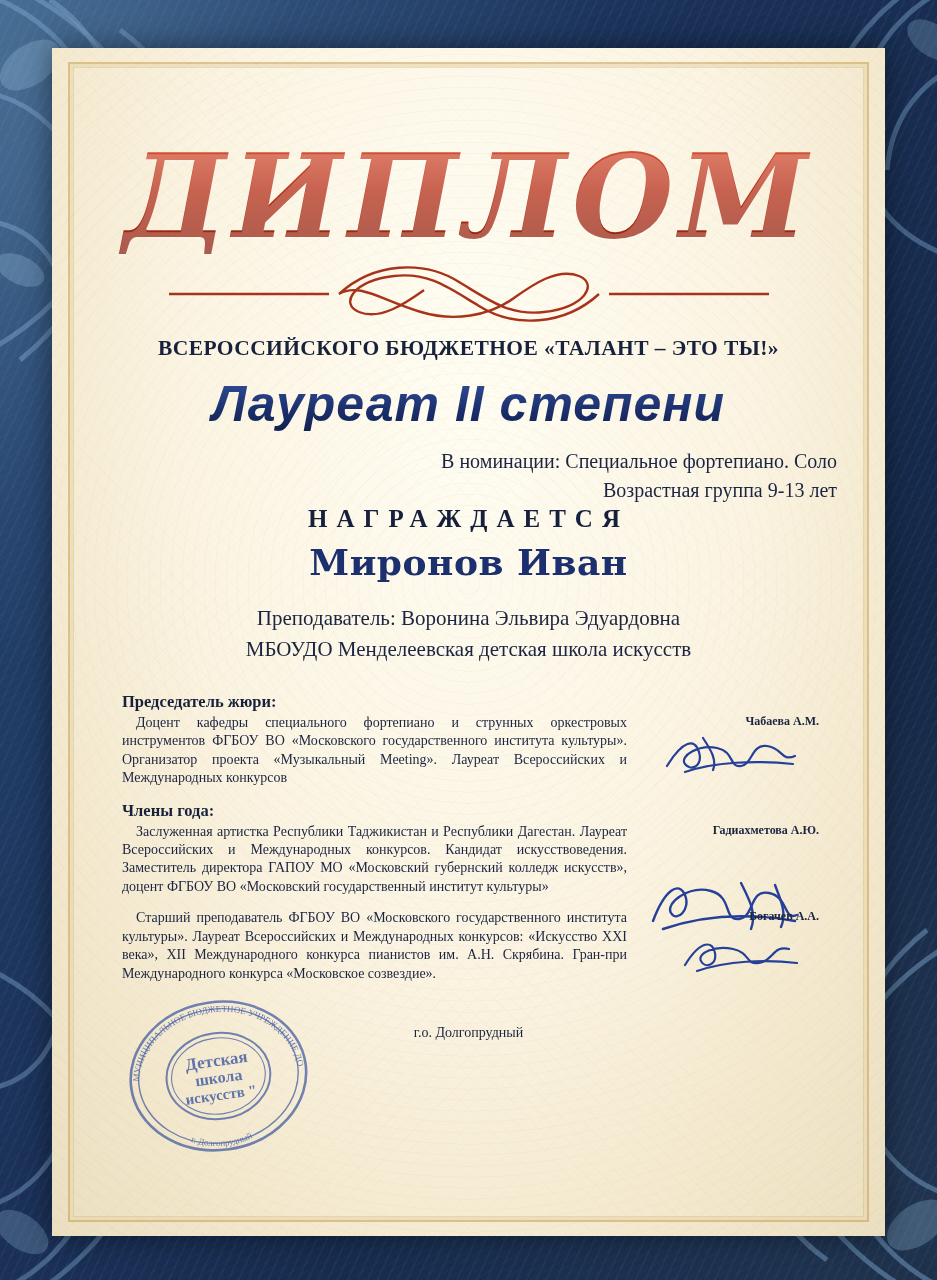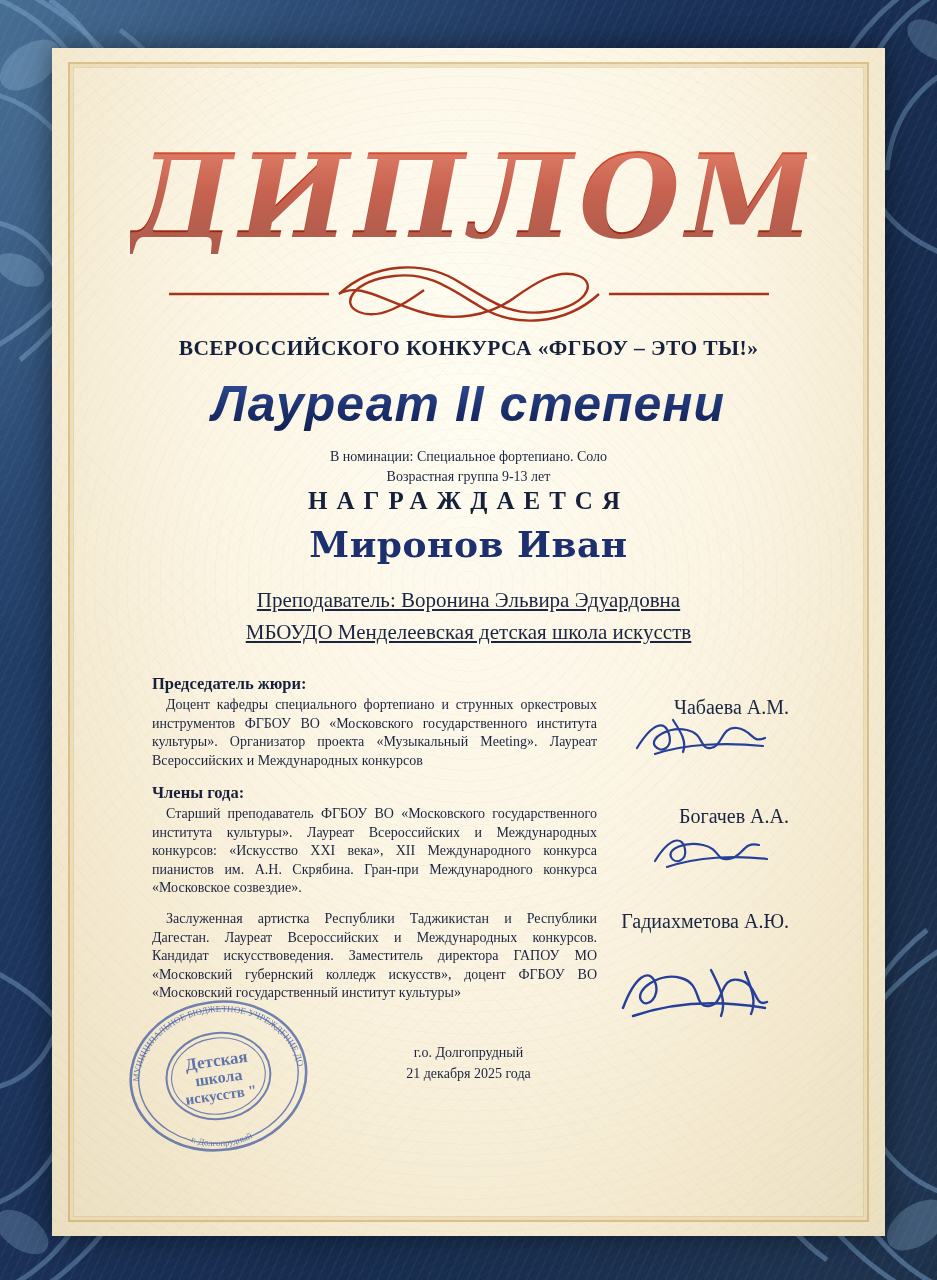--- a/index.html
+++ b/index.html
@@ -79,7 +79,7 @@
   .content {
     position: absolute;
     inset: 0;
-    padding: 0 78px;
+    padding: 0 48px;
     box-sizing: border-box;
     text-align: center;
     color: #1b2440;

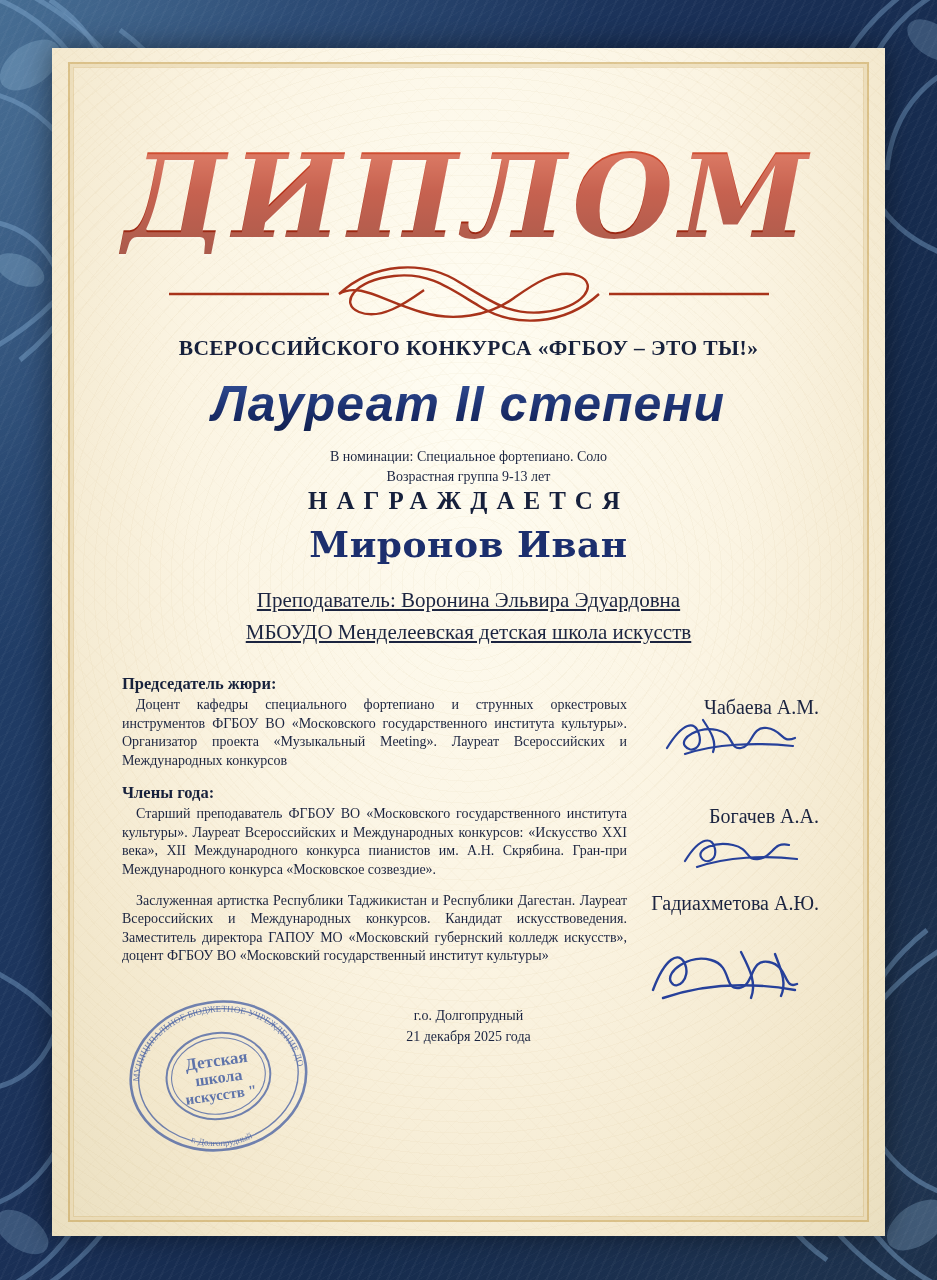--- a/index.html
+++ b/index.html
@@ -303,7 +303,7 @@
         </svg>
       </div>
 
-      <div class="competition">ВСЕРОССИЙСКОГО КОНКУРСА «ФГБОУ – ЭТО ТЫ!»</div>
+      <div class="competition">ВСЕРОССИЙСКОГО БЮДЖЕТНОЕ «ТАЛАНТ – ЭТО ТЫ!»</div>
 
       <div class="laureate">Лауреат II степени</div>
 

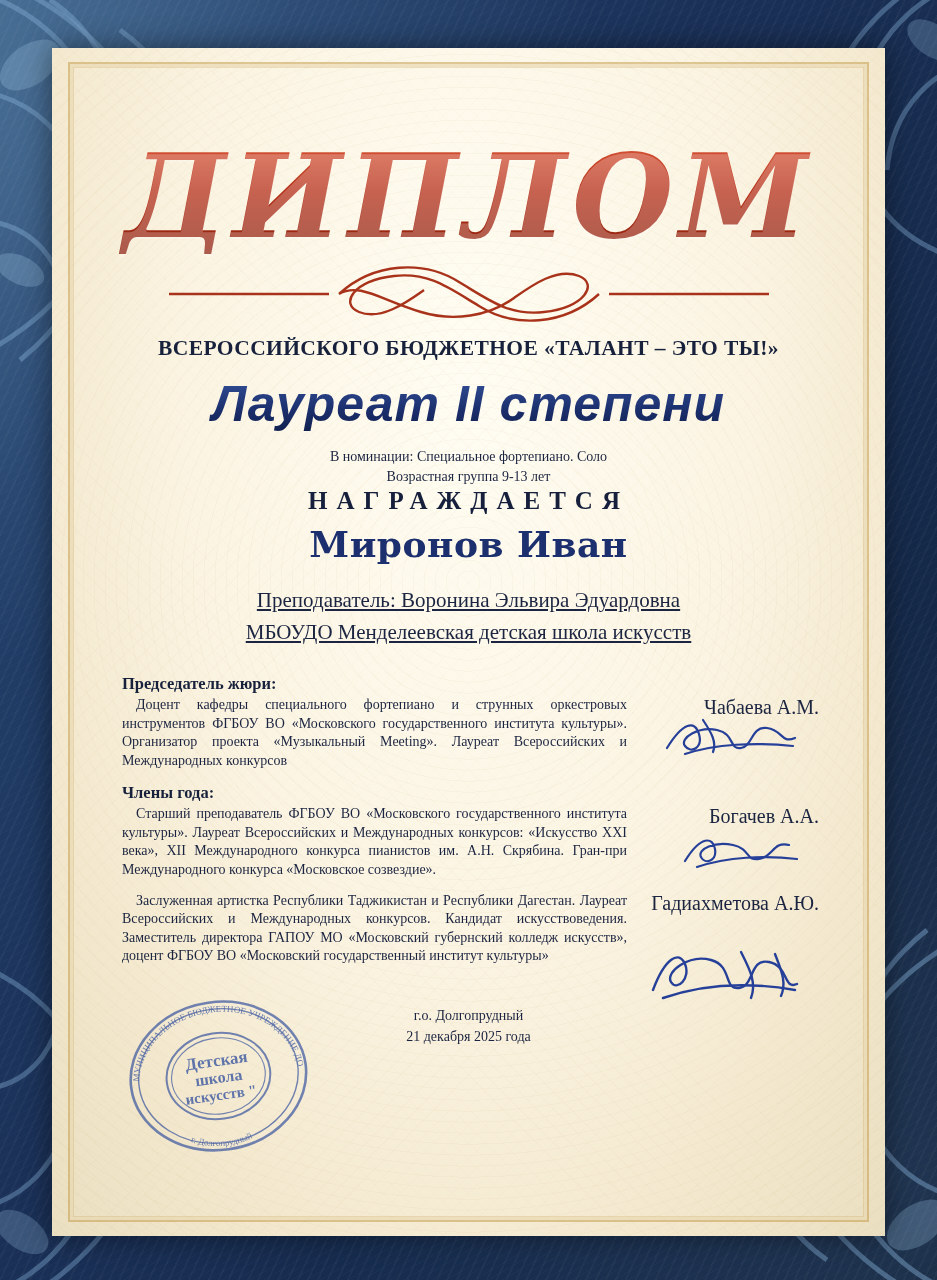--- a/index.html
+++ b/index.html
@@ -132,9 +132,10 @@
     color: transparent;
   }
   .nomination, .agegroup {
-    font-size: 14px;
+    font-size: 20px;
     line-height: 1.45;
     color: #1b2440;
+    text-align: right;
   }
   .nomination { margin-top: 14px; }
   .awarded {

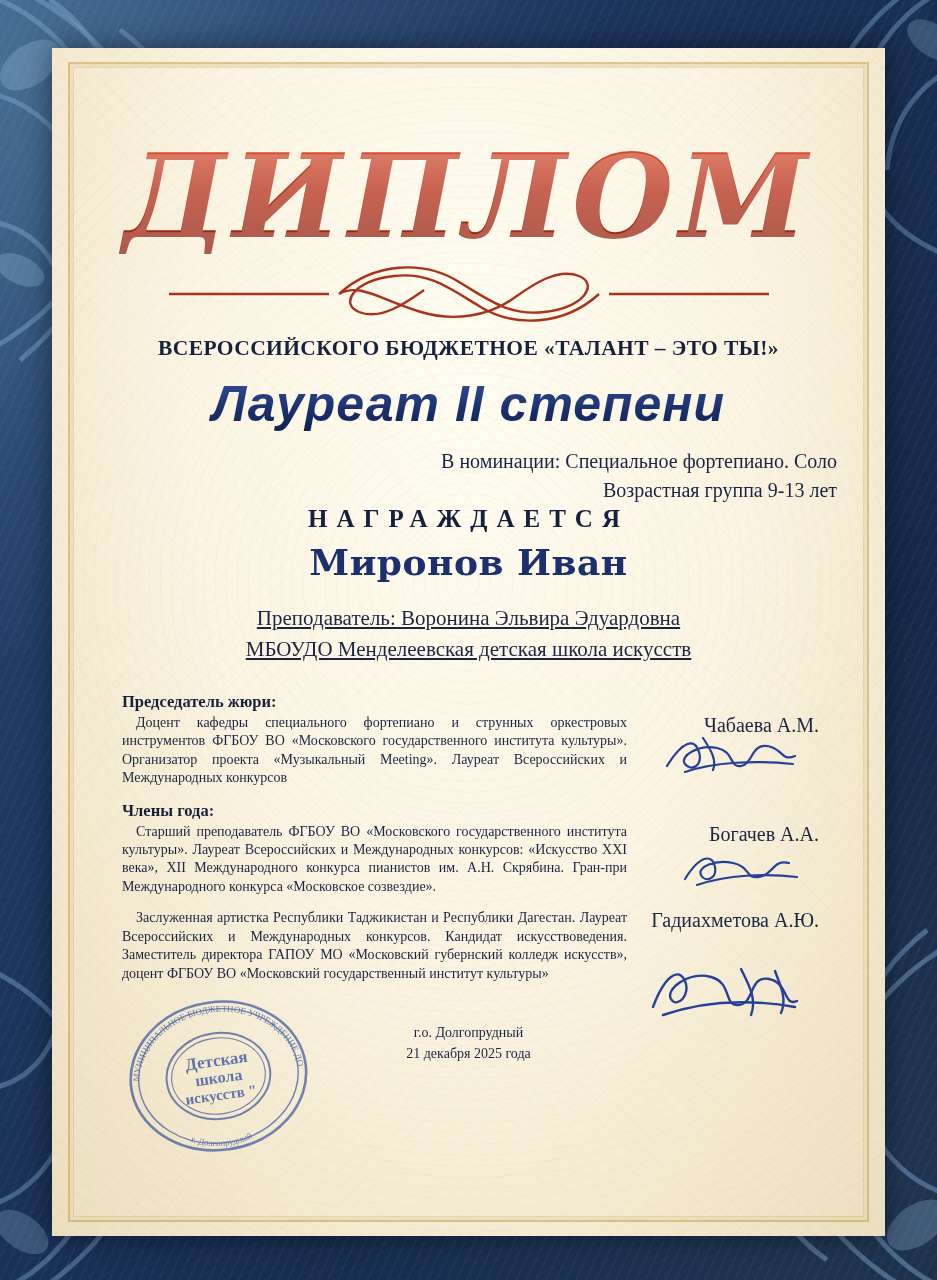--- a/index.html
+++ b/index.html
@@ -156,7 +156,6 @@
     font-size: 21px;
     line-height: 1.5;
     color: #1b2440;
-    text-decoration: underline;
   }
   .teacher { margin-top: 20px; }
 

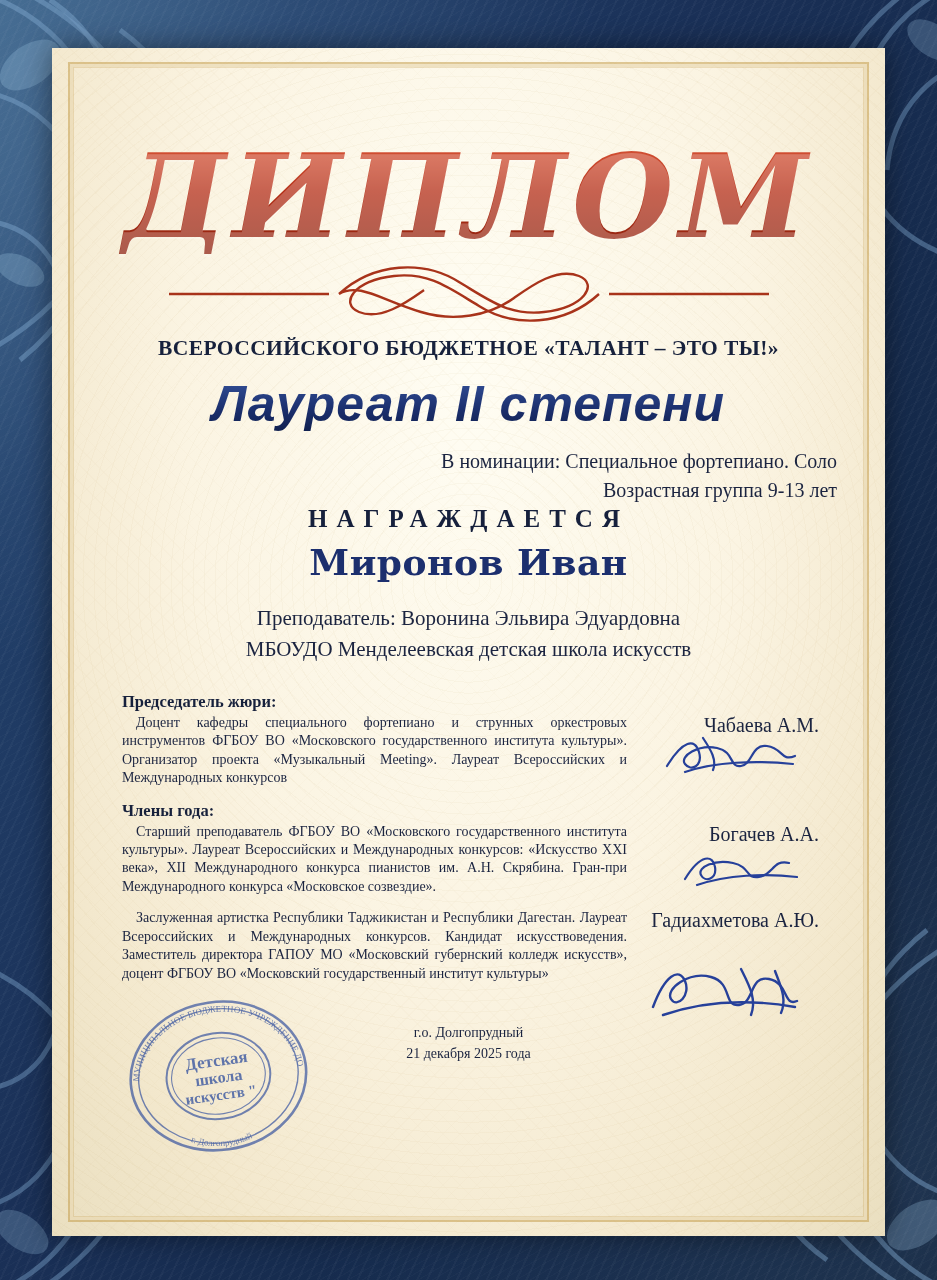--- a/index.html
+++ b/index.html
@@ -187,9 +187,10 @@
     position: absolute;
     right: 4px;
     top: 0;
-    font-size: 20px;
+    font-size: 12px;
     color: #1b2440;
     white-space: nowrap;
+    font-weight: bold;
   }
   .signature {
     position: absolute;

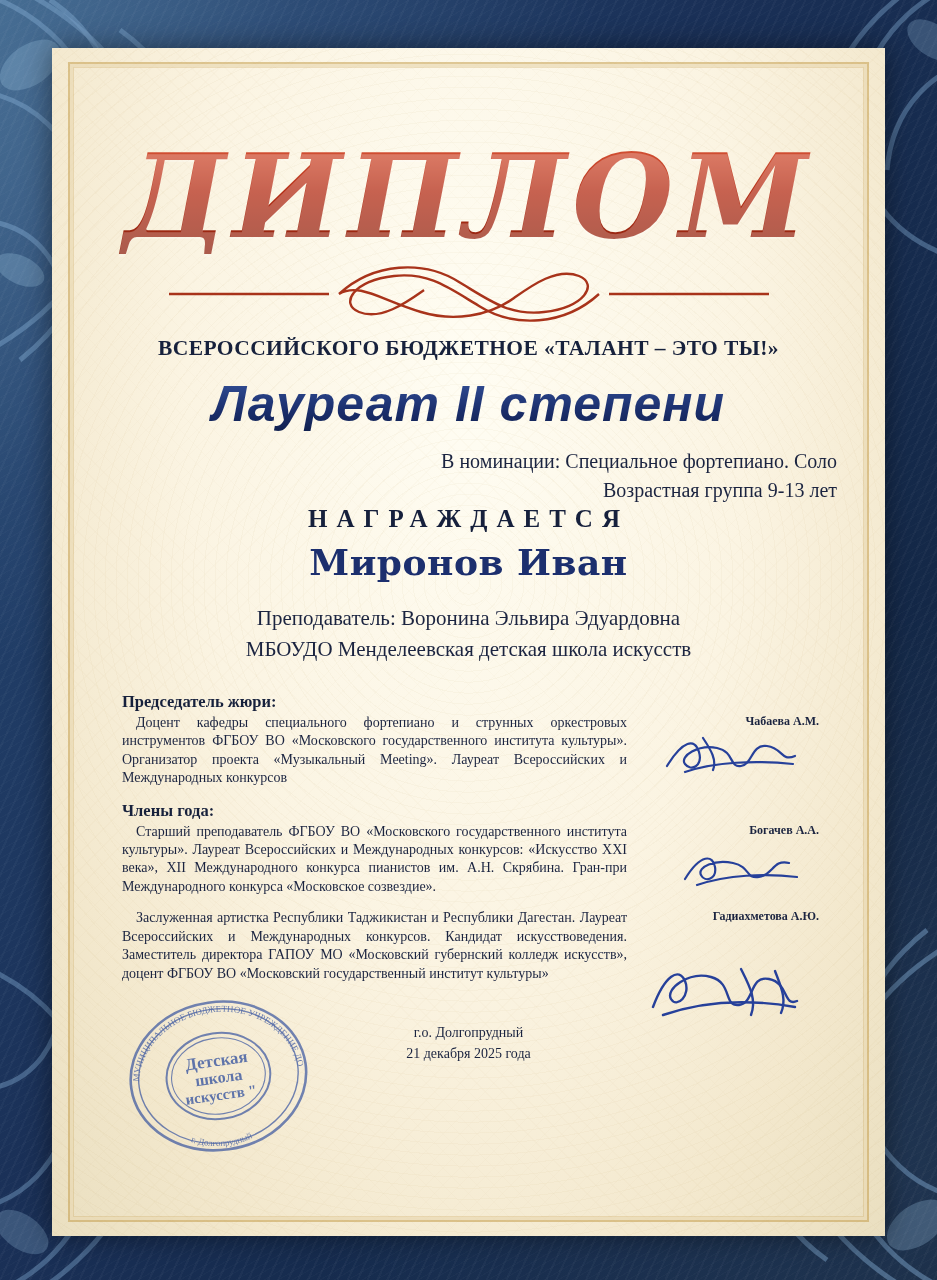--- a/index.html
+++ b/index.html
@@ -336,19 +336,6 @@
 
         <div class="jury-heading">Члены года:</div>
         <div class="jury-block">
-          <div class="jury-text">Старший преподаватель ФГБОУ ВО «Московского государственного института культуры». Лауреат Всероссийских и Международных конкурсов: «Искусство XXI века», XII Международного конкурса пианистов им. А.Н. Скрябина. Гран-при Международного конкурса «Московское созвездие».</div>
-          <div class="jury-name">Богачев А.А.</div>
-          <div class="signature" style="top:22px;width:130px;height:46px;">
-            <svg viewBox="0 0 130 46">
-              <g fill="none" stroke="#26409a" stroke-width="2.2" stroke-linecap="round">
-                <path d="M10 34 C26 8 38 10 40 22 C42 34 30 38 26 30 C22 22 40 14 58 18 C76 22 70 34 84 32 C98 30 98 14 114 18"></path>
-                <path d="M22 40 C52 30 90 28 122 32"></path>
-              </g>
-            </svg>
-          </div>
-        </div>
-
-        <div class="jury-block">
           <div class="jury-text">Заслуженная артистка Республики Таджикистан и Республики Дагестан. Лауреат Всероссийских и Международных конкурсов. Кандидат искусствоведения. Заместитель директора ГАПОУ МО «Московский губернский колледж искусств», доцент ФГБОУ ВО «Московский государственный институт культуры»</div>
           <div class="jury-name">Гадиахметова А.Ю.</div>
           <div class="signature" style="top:52px;width:160px;height:62px;">
@@ -358,6 +345,19 @@
                 <path d="M18 54 C58 40 104 38 150 46"></path>
                 <path d="M96 8 C104 24 112 38 106 54"></path>
                 <path d="M130 10 C136 26 142 38 136 52"></path>
+              </g>
+            </svg>
+          </div>
+        </div>
+
+        <div class="jury-block">
+          <div class="jury-text">Старший преподаватель ФГБОУ ВО «Московского государственного института культуры». Лауреат Всероссийских и Международных конкурсов: «Искусство XXI века», XII Международного конкурса пианистов им. А.Н. Скрябина. Гран-при Международного конкурса «Московское созвездие».</div>
+          <div class="jury-name">Богачев А.А.</div>
+          <div class="signature" style="top:22px;width:130px;height:46px;">
+            <svg viewBox="0 0 130 46">
+              <g fill="none" stroke="#26409a" stroke-width="2.2" stroke-linecap="round">
+                <path d="M10 34 C26 8 38 10 40 22 C42 34 30 38 26 30 C22 22 40 14 58 18 C76 22 70 34 84 32 C98 30 98 14 114 18"></path>
+                <path d="M22 40 C52 30 90 28 122 32"></path>
               </g>
             </svg>
           </div>

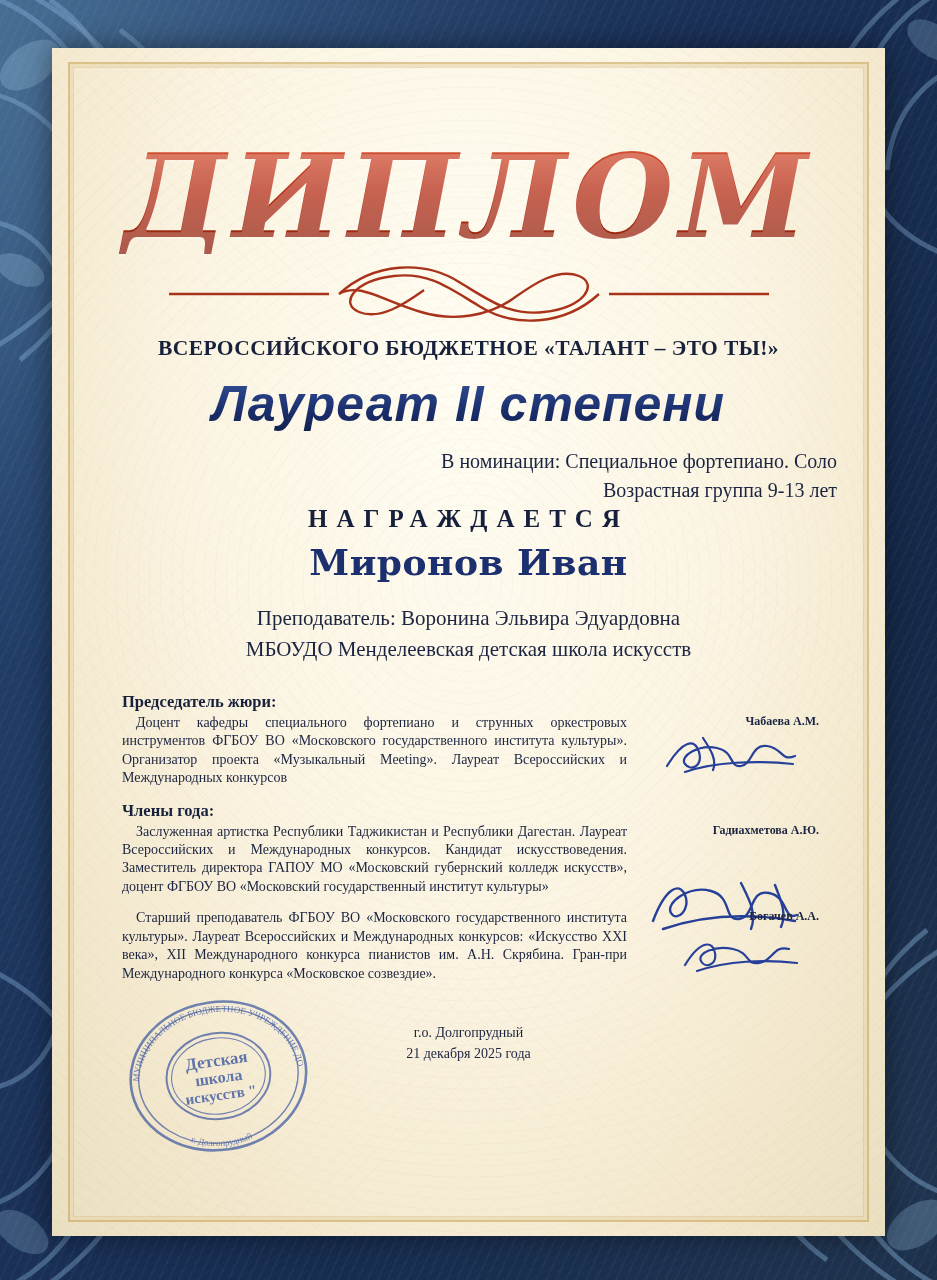--- a/index.html
+++ b/index.html
@@ -367,7 +367,6 @@
 
       <div class="footer">
         <div>г.о. Долгопрудный</div>
-        <div>21 декабря 2025 года</div>
       </div>
 
     </div>

